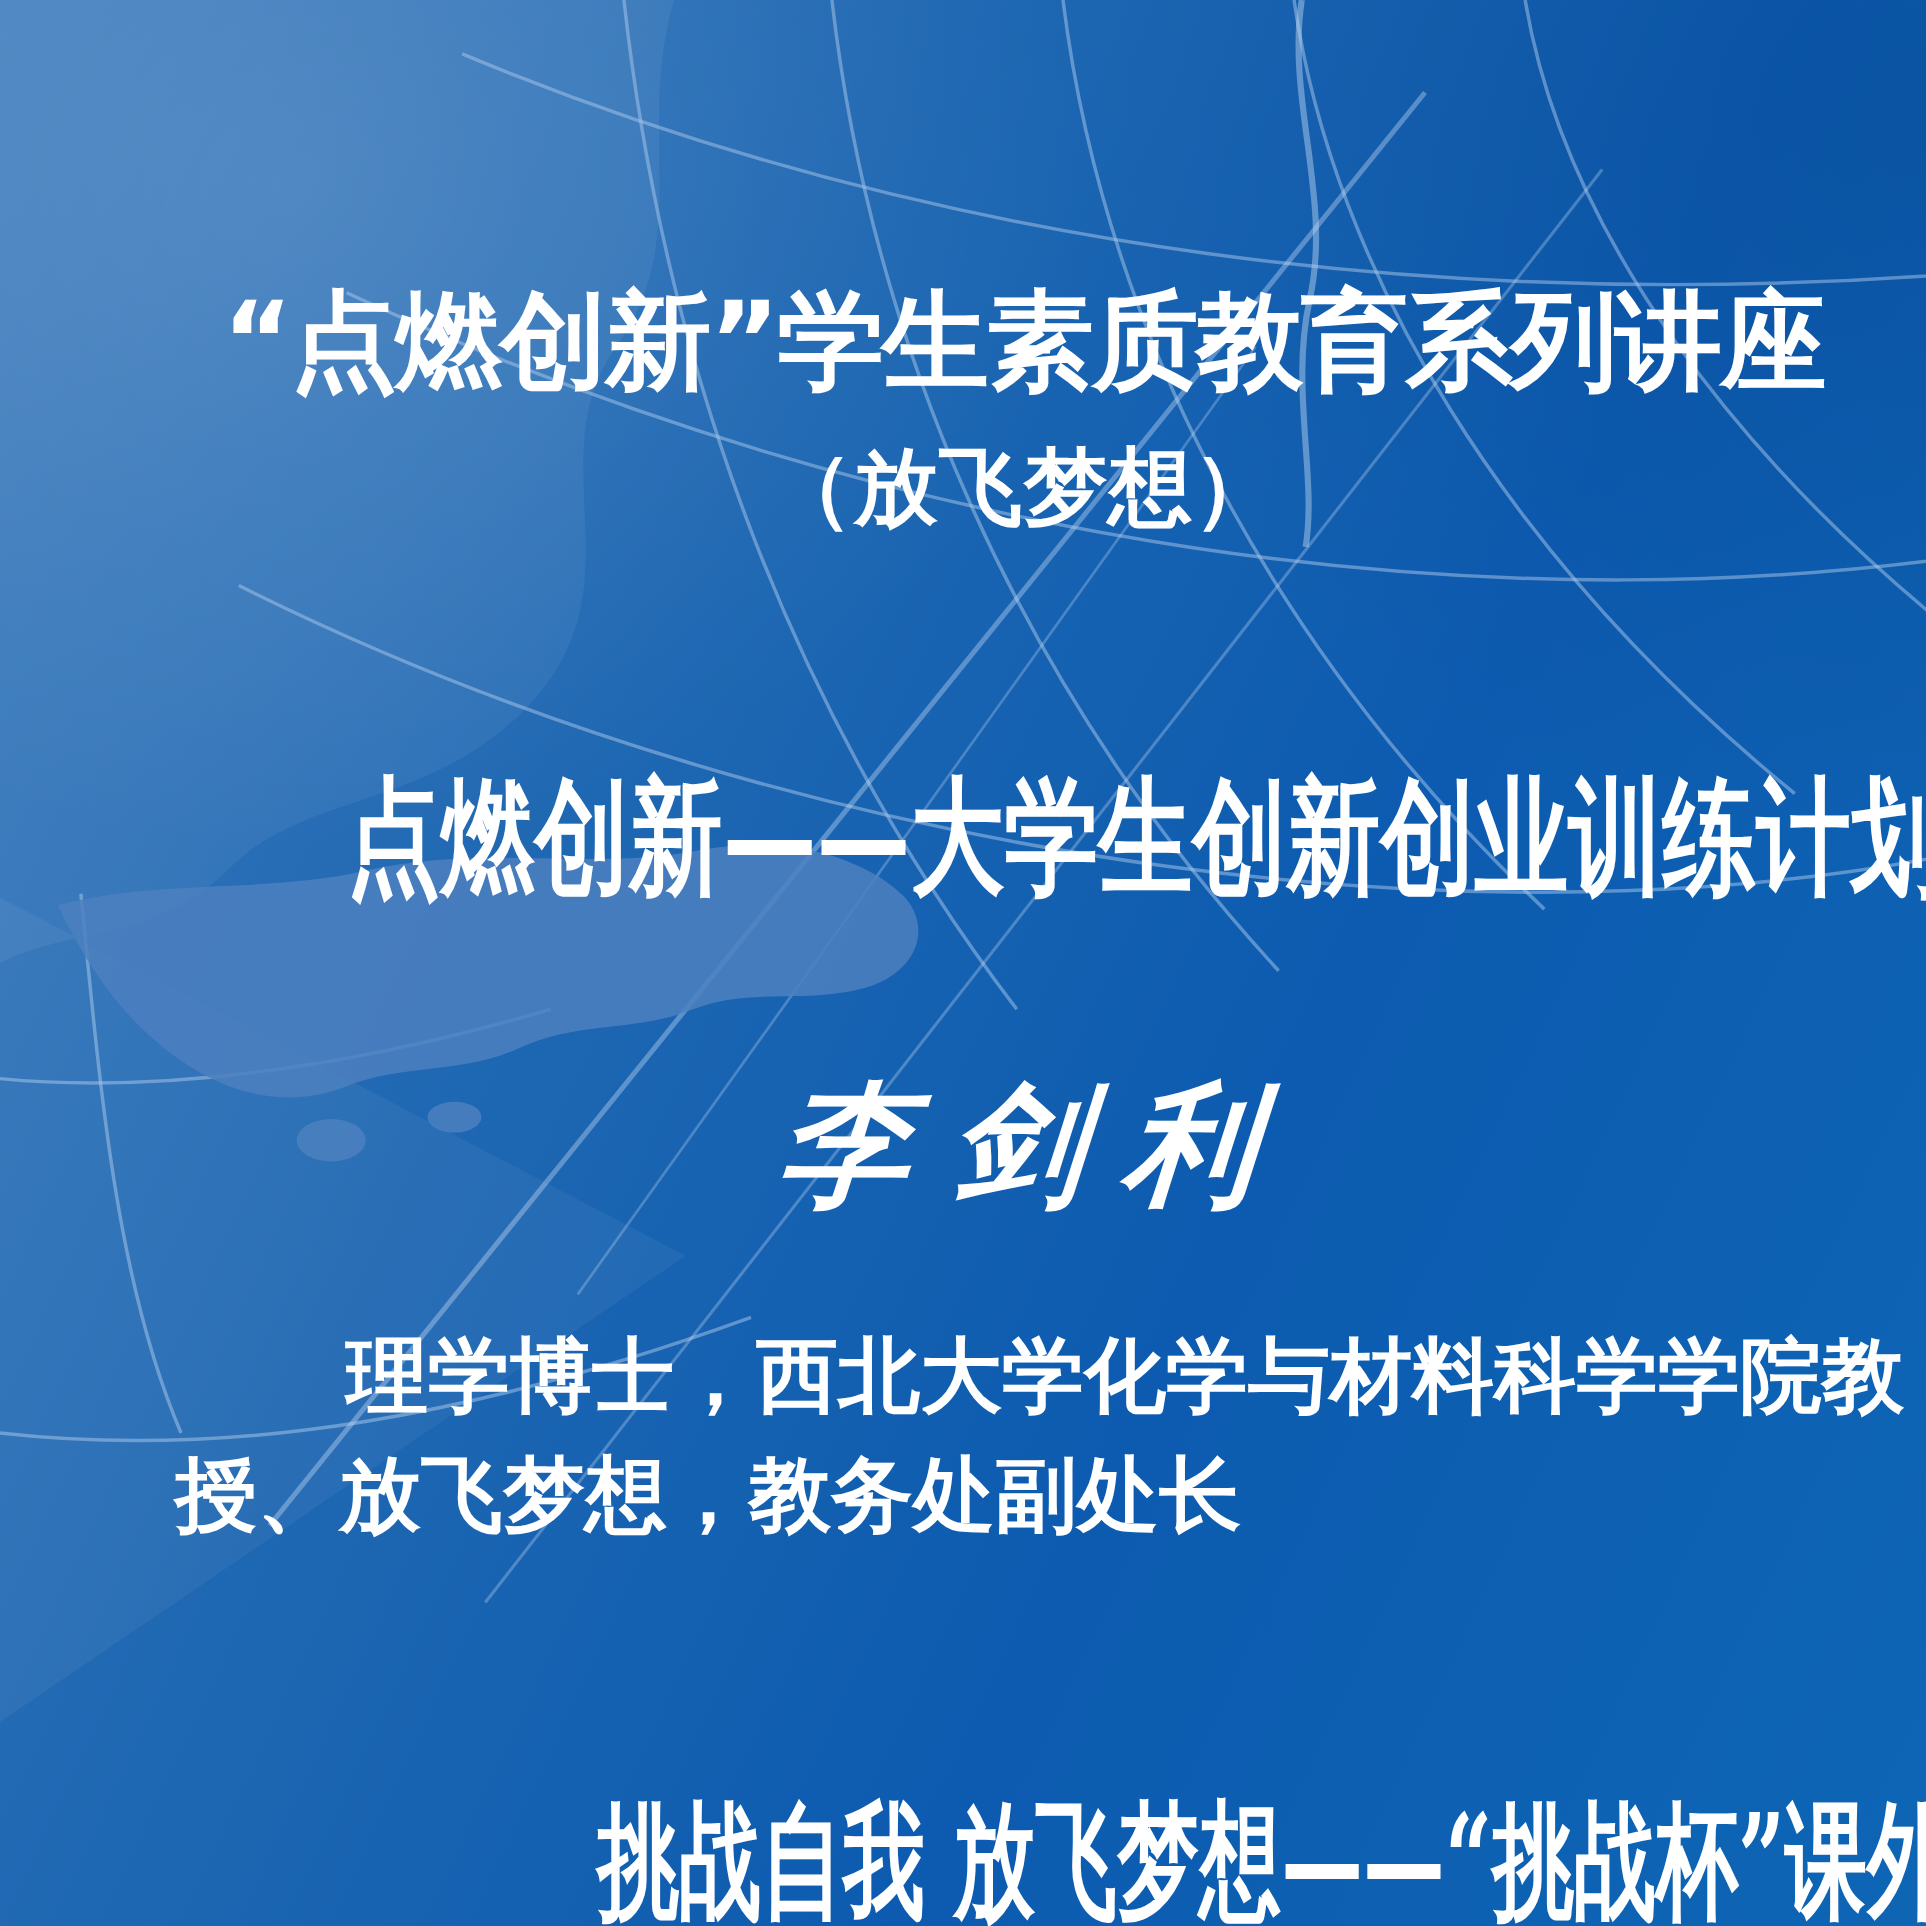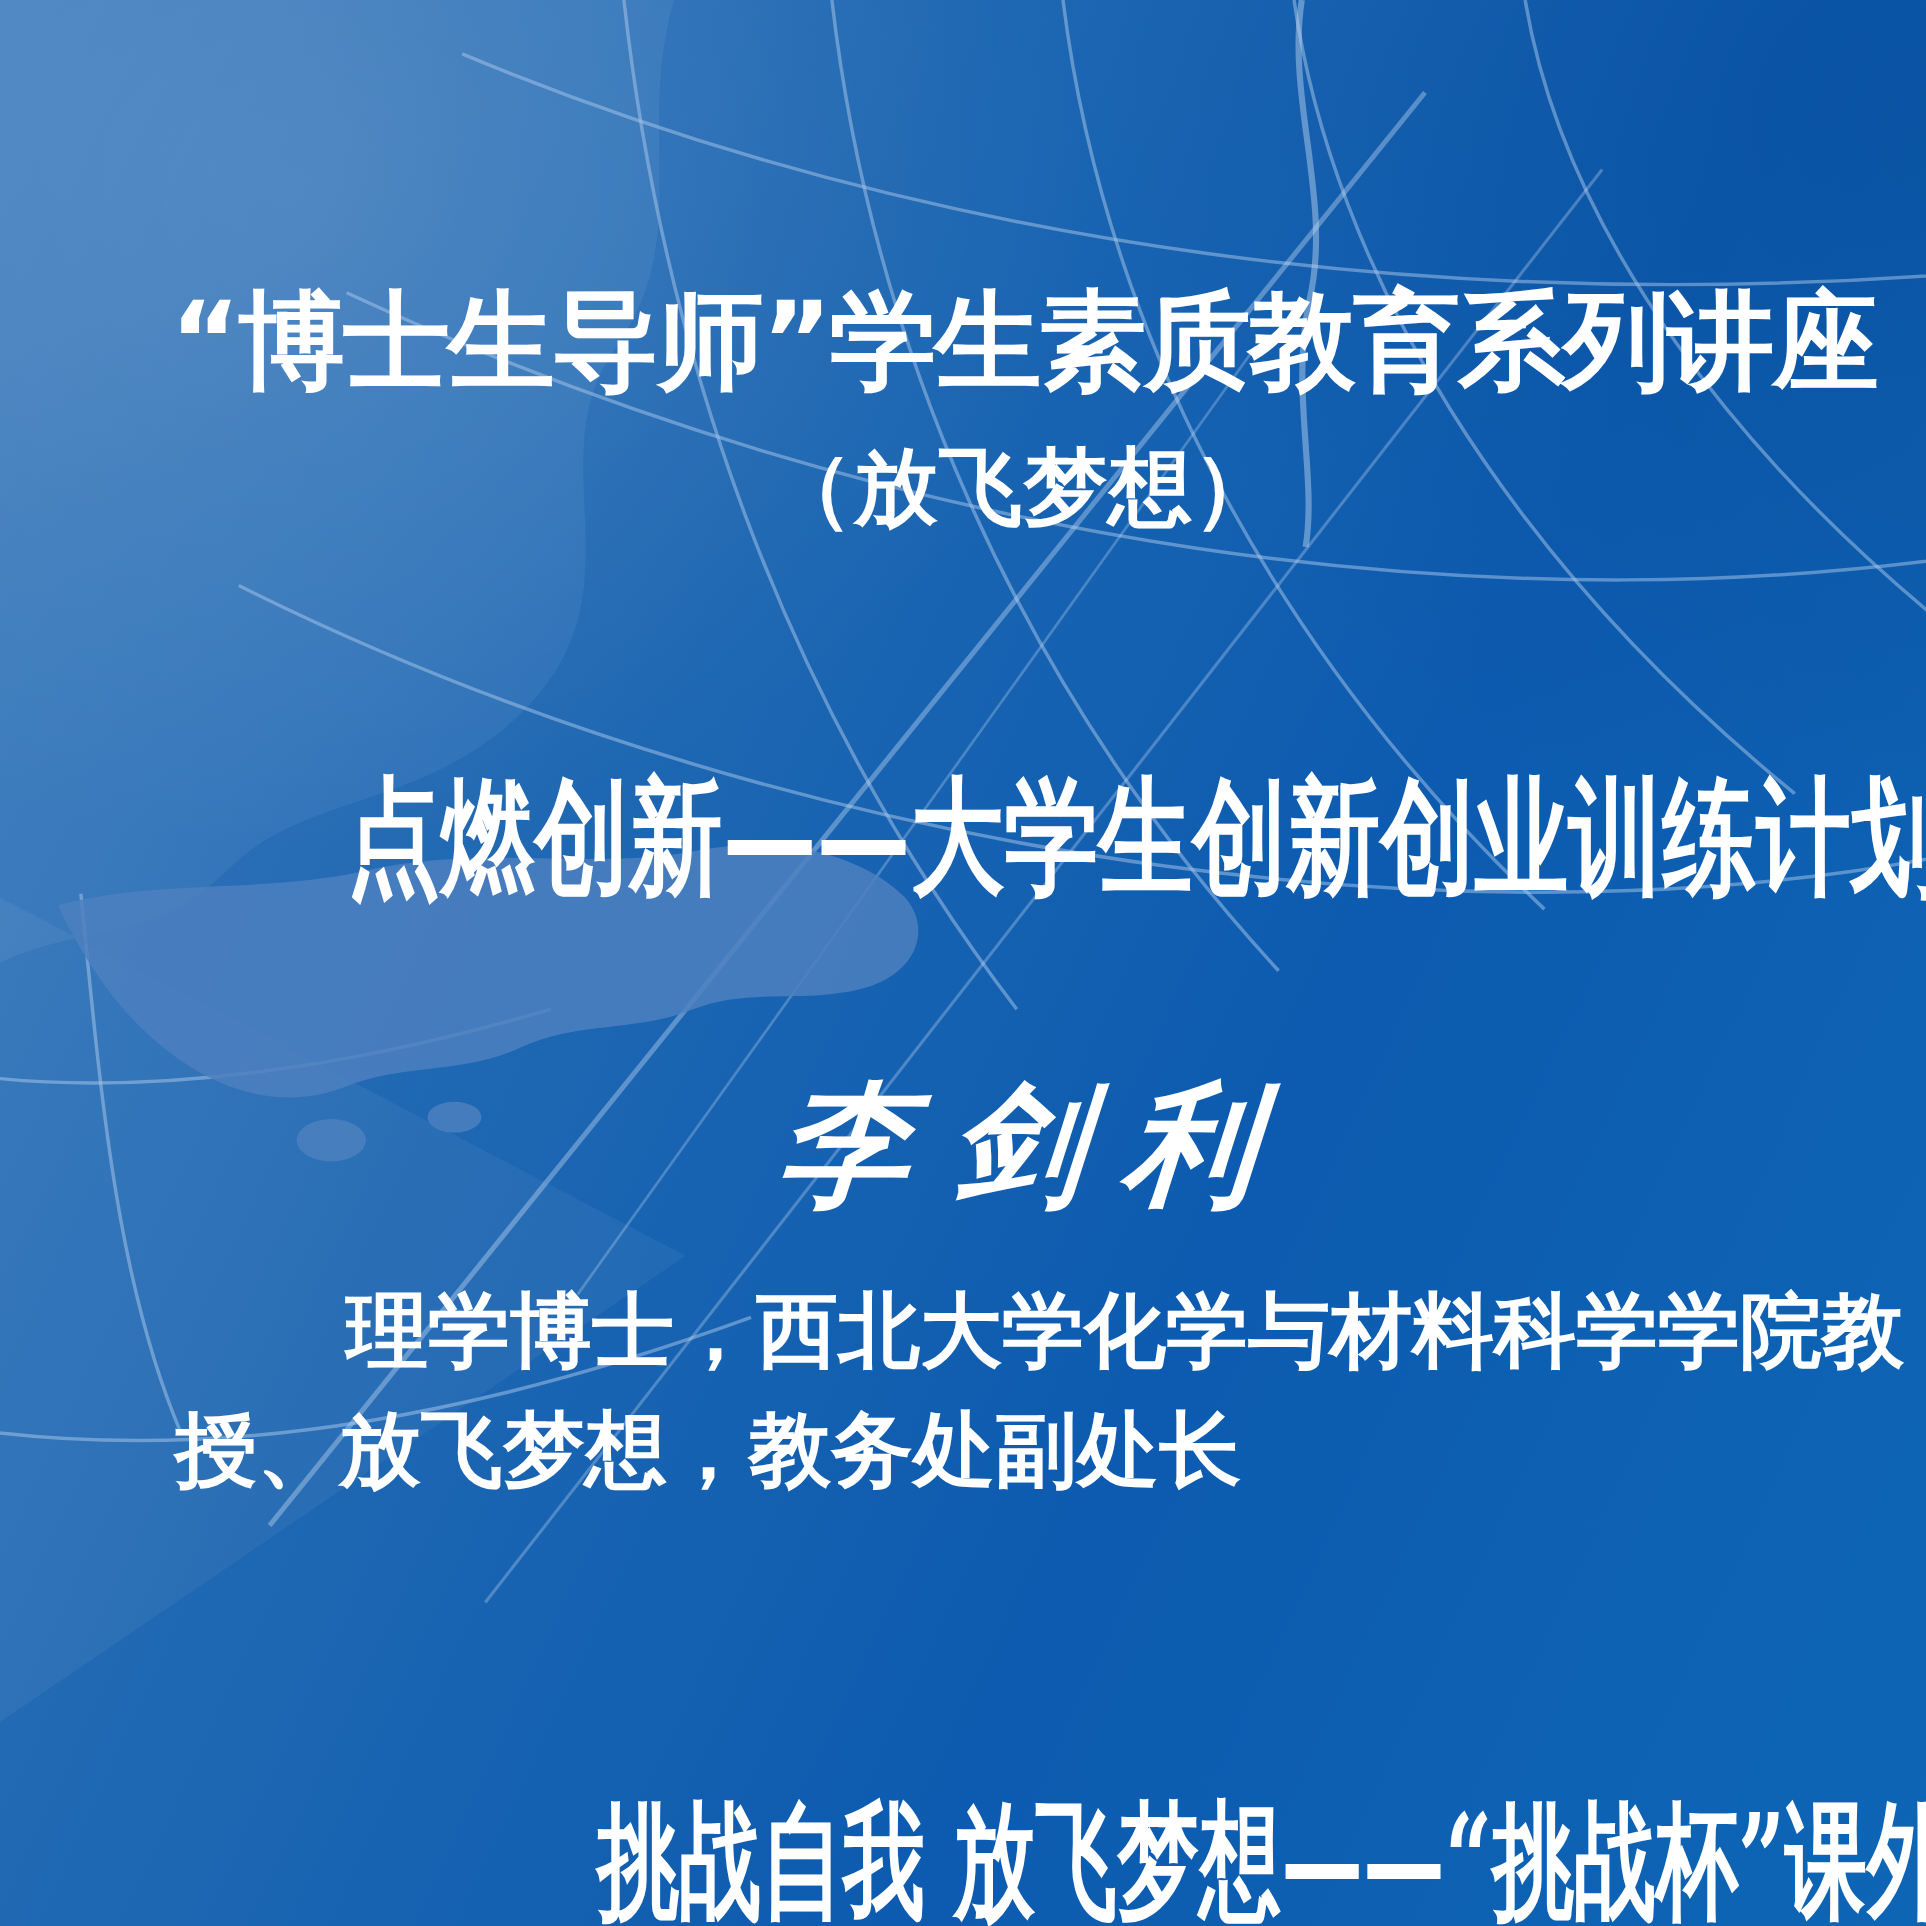--- a/index.html
+++ b/index.html
@@ -95,7 +95,7 @@
   </svg>
 
   <div class="txt center heavy series-title">
-    <span>“博士生导师”学生素质教育系列讲座</span>
+    <span>“点燃创新”学生素质教育系列讲座</span>
   </div>
   <div class="txt center heavy session">
     <span>（放飞梦想）</span>

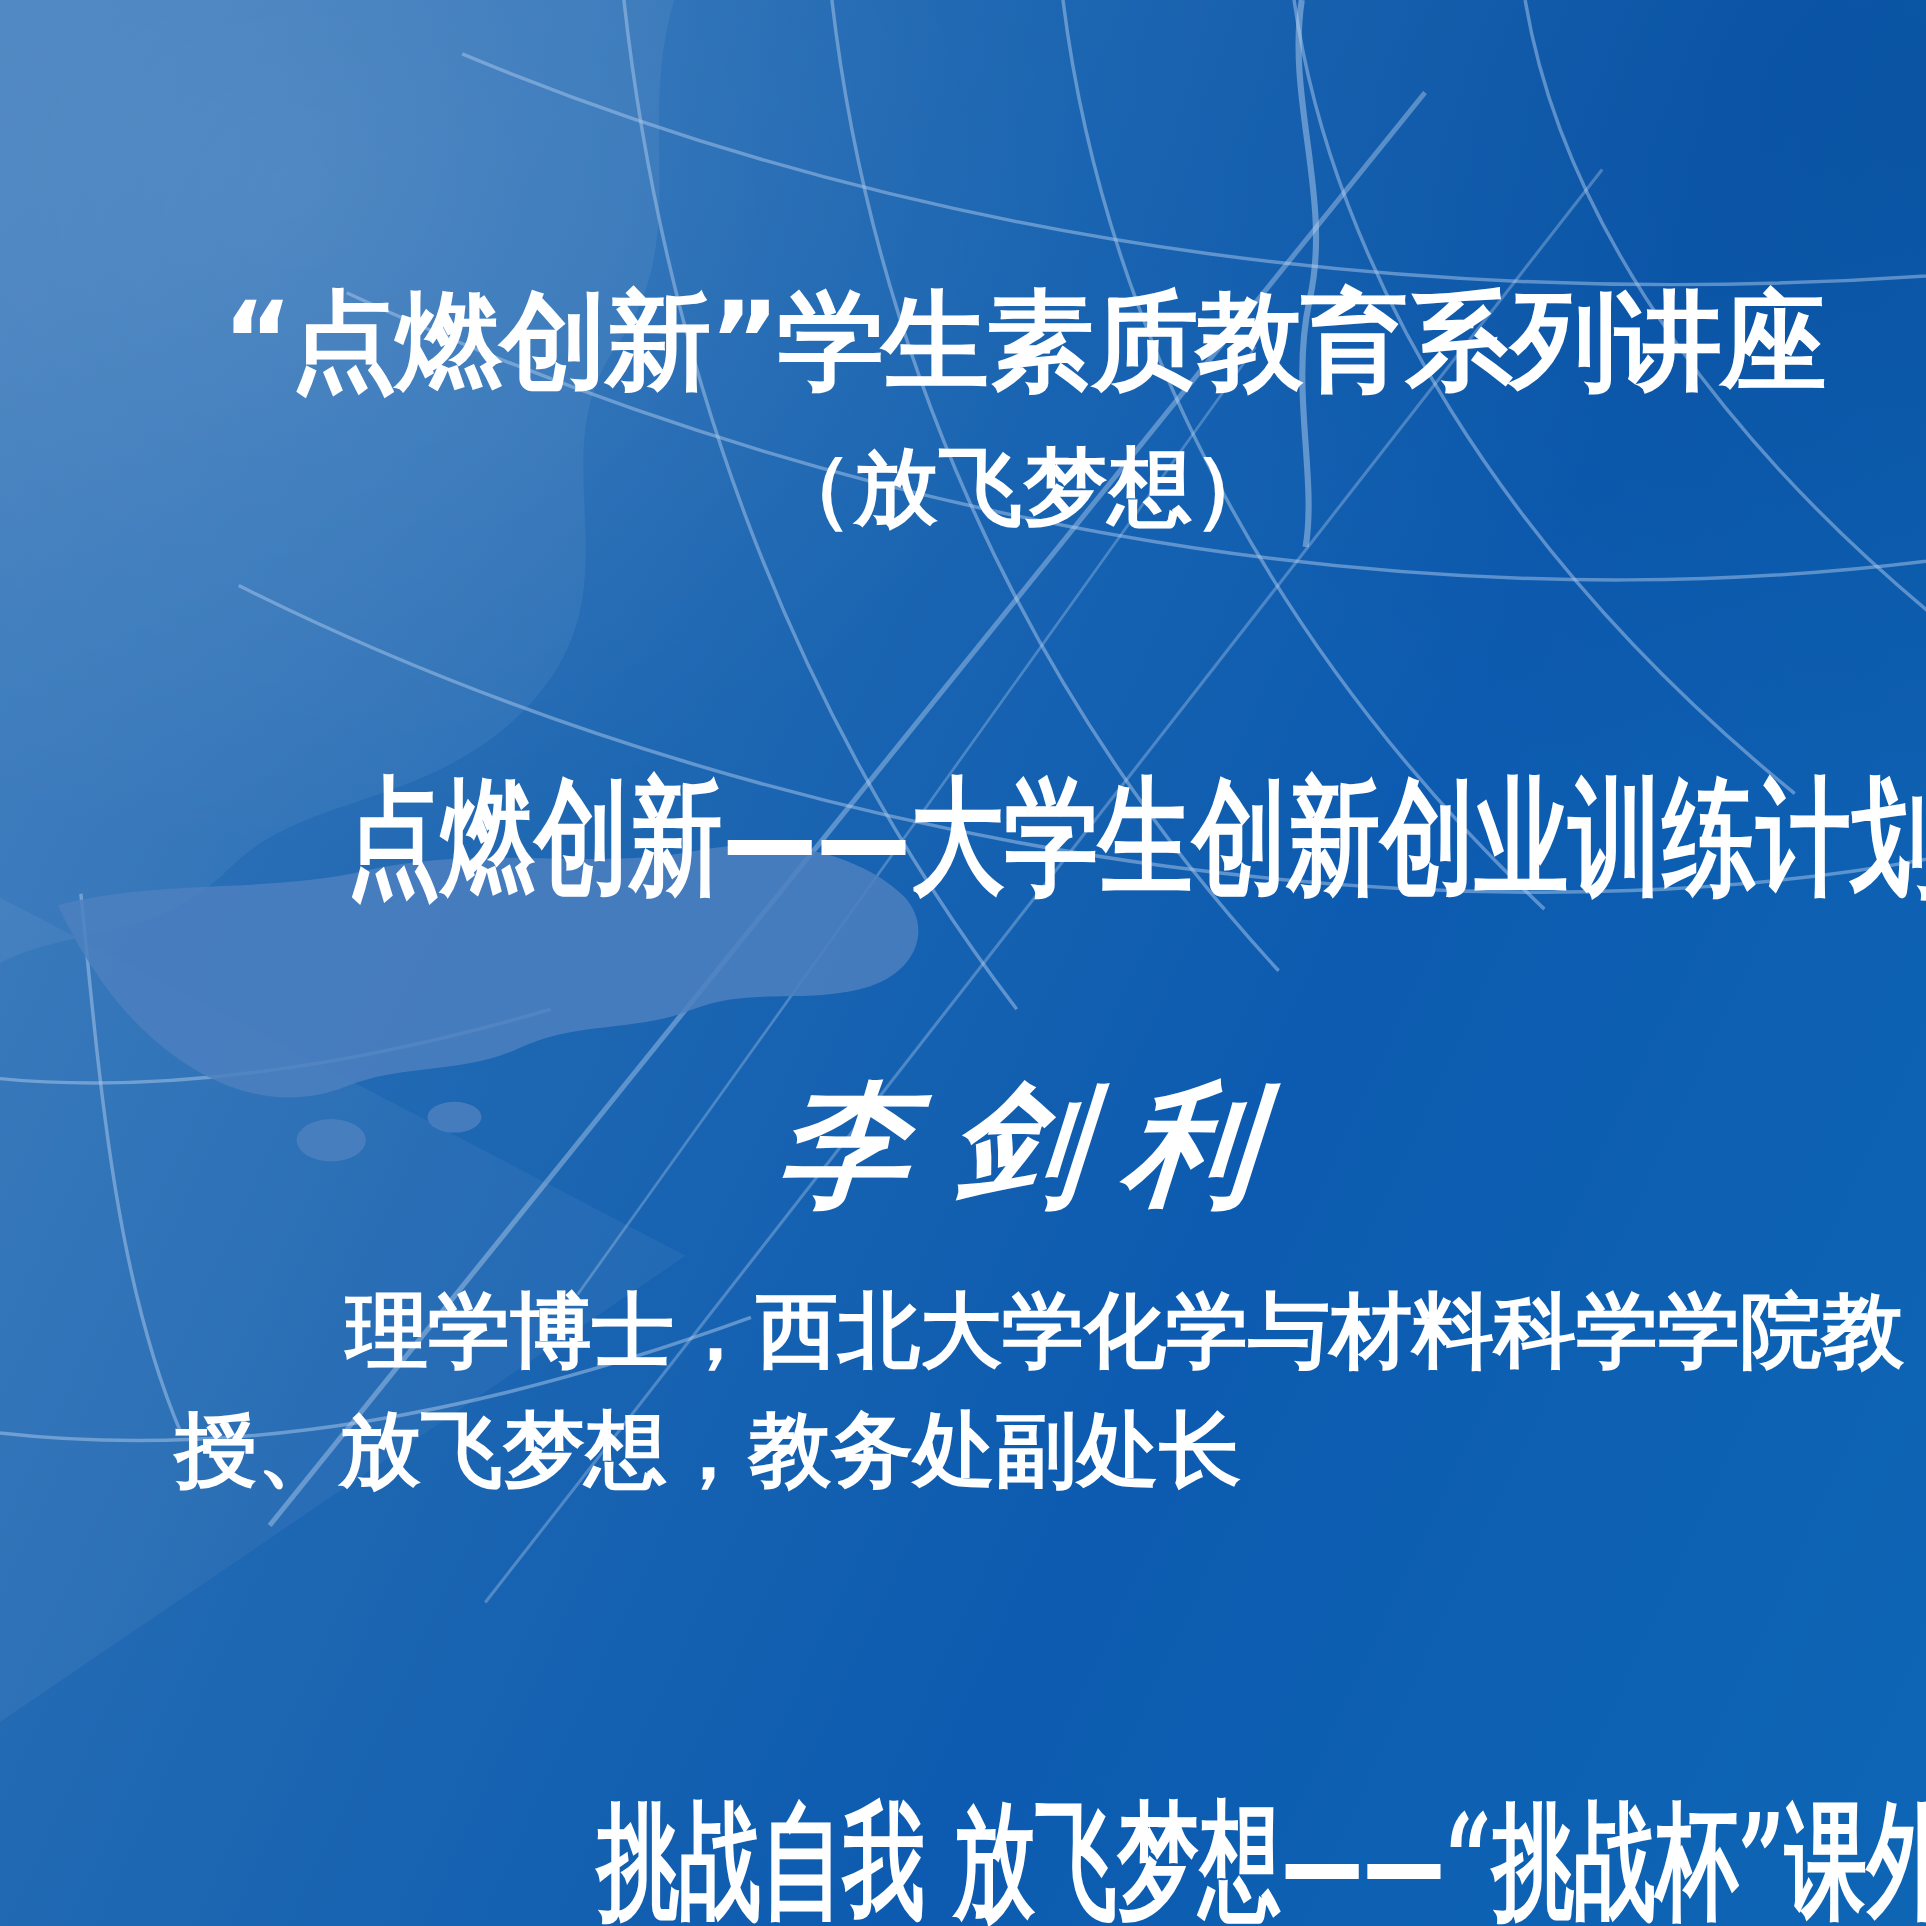--- a/index.html
+++ b/index.html
@@ -31,7 +31,7 @@
   #speaker1{top:1057px;}
   .speaker-label{font-size:103px;}
   .speaker-name{font-size:133px;font-style:italic;letter-spacing:.30em;margin-left:27px;transform:skewX(-4deg);display:inline-block;}
-  .bio{top:1271px;left:175px;width:1726px;font-size:82px;line-height:1.45;}
+  .bio{top:1316px;left:175px;width:1726px;font-size:82px;line-height:1.45;}
   .bio .line{white-space:nowrap;}
   .bio .indent{padding-left:171px;}
 </style>

